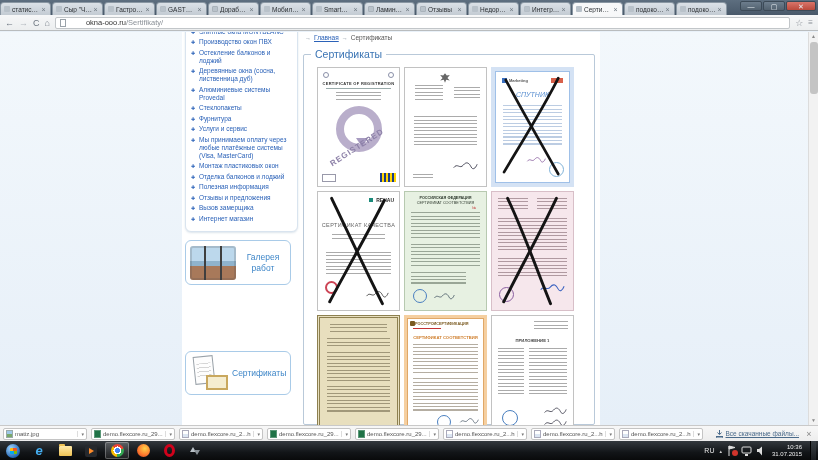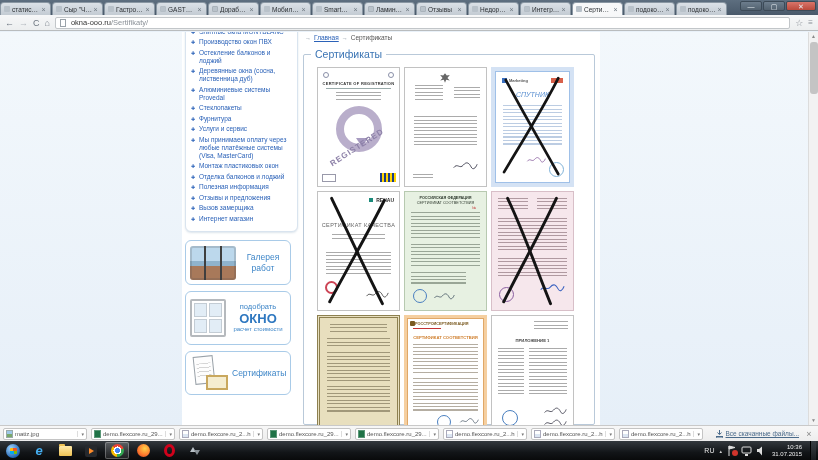--- a/index.html
+++ b/index.html
@@ -37,7 +37,7 @@
   .nav-ic, .tool-ic { font-size:9px; color:#6d7680; line-height:12px; }
   .tool-ic.dim { color:#b4bac0; }
   .omnibox { flex:1; height:12px; background:#fff; border:1px solid #c2c6c9; border-radius:2px;
-    display:flex; align-items:center; padding:0 4px; gap:5px; }
+    display:flex; align-items:center; padding:0 4px; gap:20px; }
   .page-ic { width:6px; height:8px; border:1px solid #9aa2a9; background:#fff; }
   .url { font-size:7.5px; color:#333; }
   .url .path { color:#8a9097; }

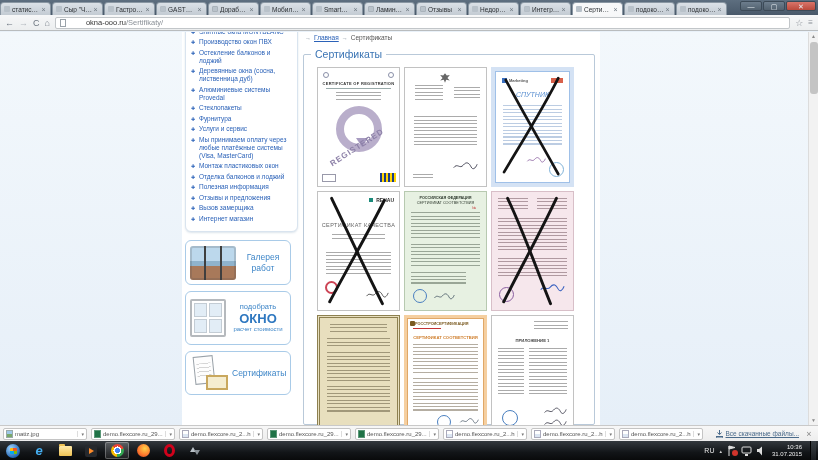--- a/index.html
+++ b/index.html
@@ -395,19 +395,6 @@
         <div class="w-label">Галерея работ</div>
       </div>
 
-      <div class="widget w-calc">
-        <div class="calc-img">
-            <div></div>
-            <div></div>
-            <div></div>
-            <div></div>
-          </div>
-        <div class="calc-text">
-          <div class="calc-l1">подобрать</div>
-          <div class="calc-l2">ОКНО</div>
-          <div class="calc-l3">расчет стоимости</div>
-        </div>
-      </div>
 
       <div class="widget w-certs">
         <div class="certs-img">

